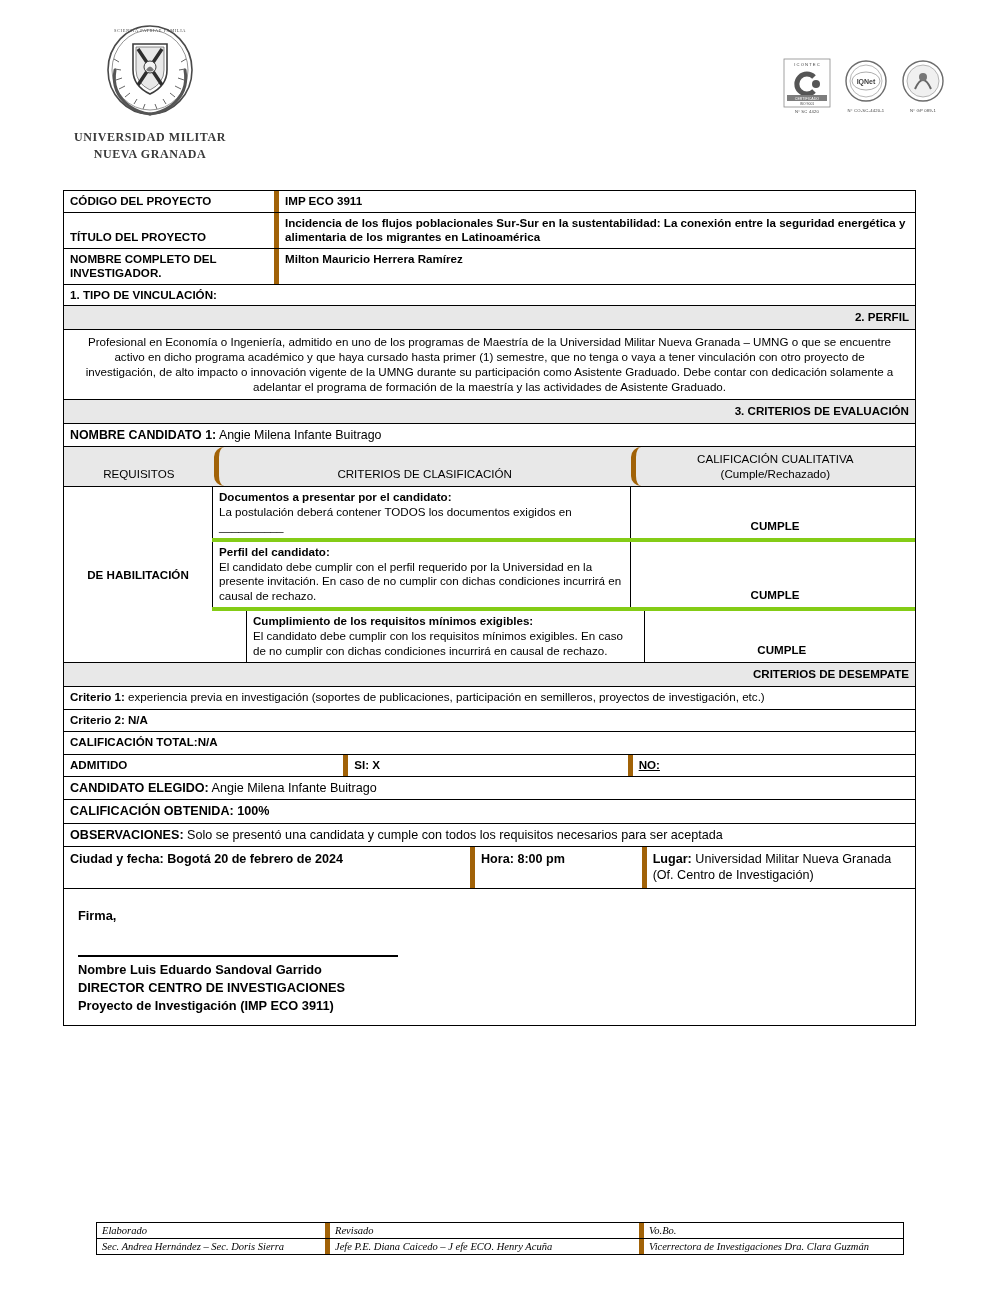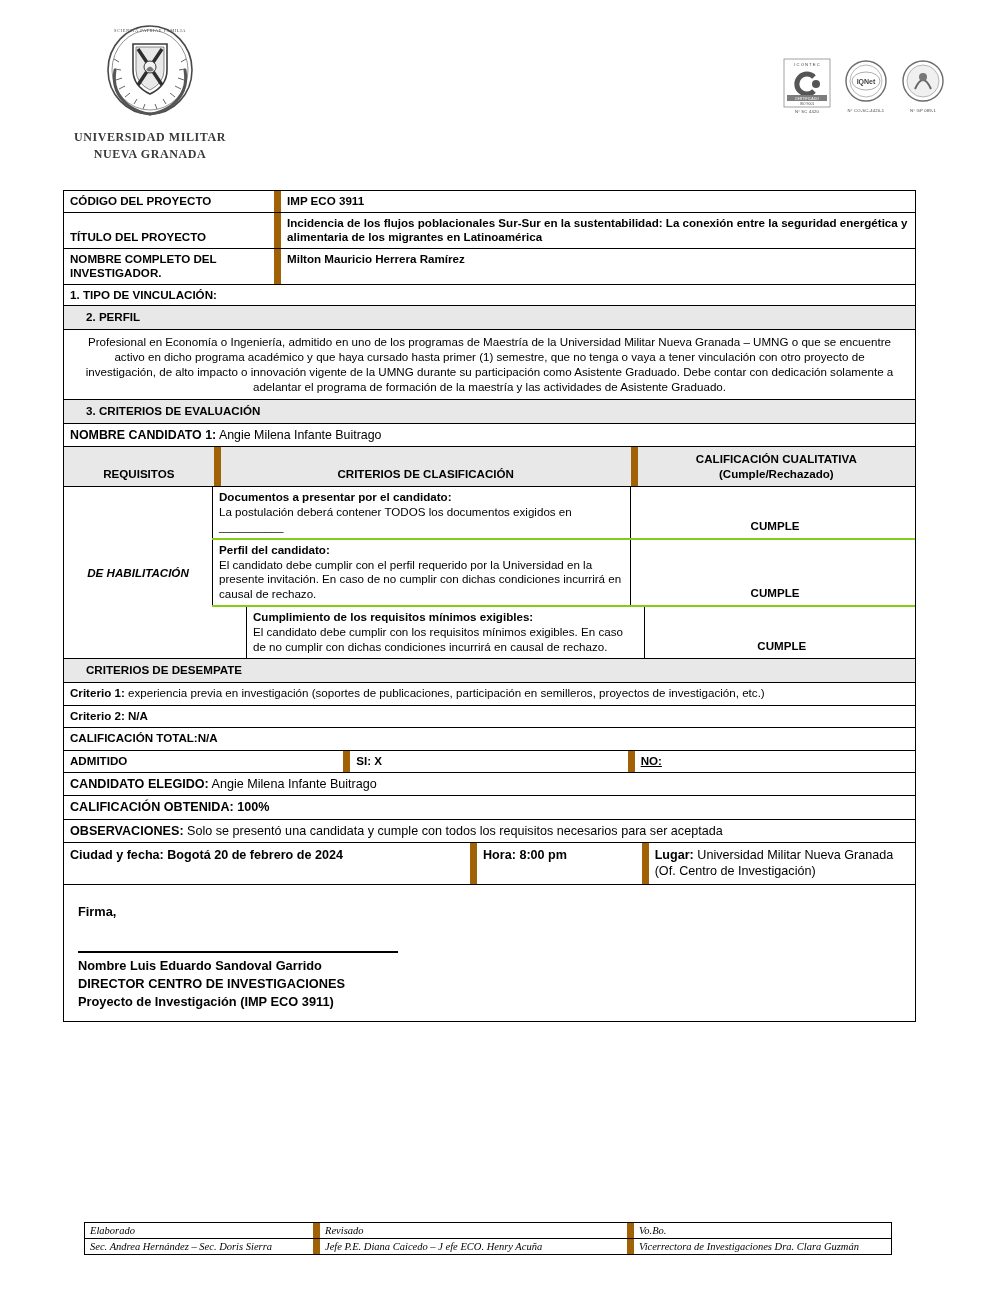--- a/index.html
+++ b/index.html
@@ -94,7 +94,7 @@
   }
   .b { font-weight: bold; }
   .shade { background: #e8e8e8; }
-  .vline { border-left: 7px solid #a16207; }
+  .vline { border-left: 5px solid #a16207; }
 
   .title-row .cell {
     padding: 6px 6px 8px 6px;

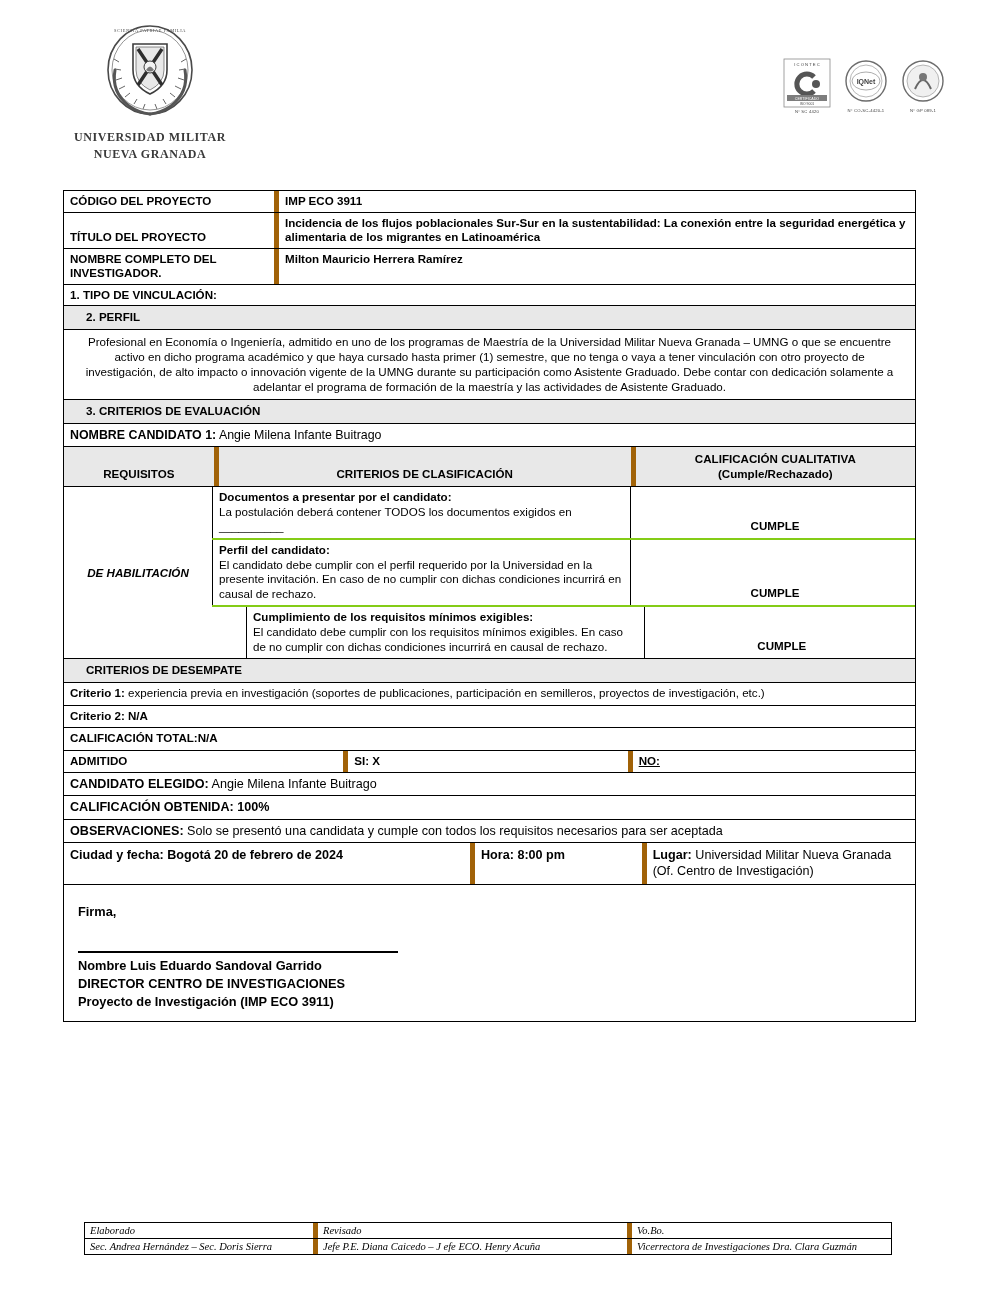--- a/index.html
+++ b/index.html
@@ -166,9 +166,9 @@
 
   .section-row .cell {
     width: 100%;
-    text-align: left;
-    font-weight: bold;
-    padding: 4px 22px;
+    text-align: right;
+    font-weight: bold;
+    padding: 4px 6px;
   }
 
   .crit-row .cell { width: 100%; padding: 3px 6px 4px 6px; line-height: 14.8px; }

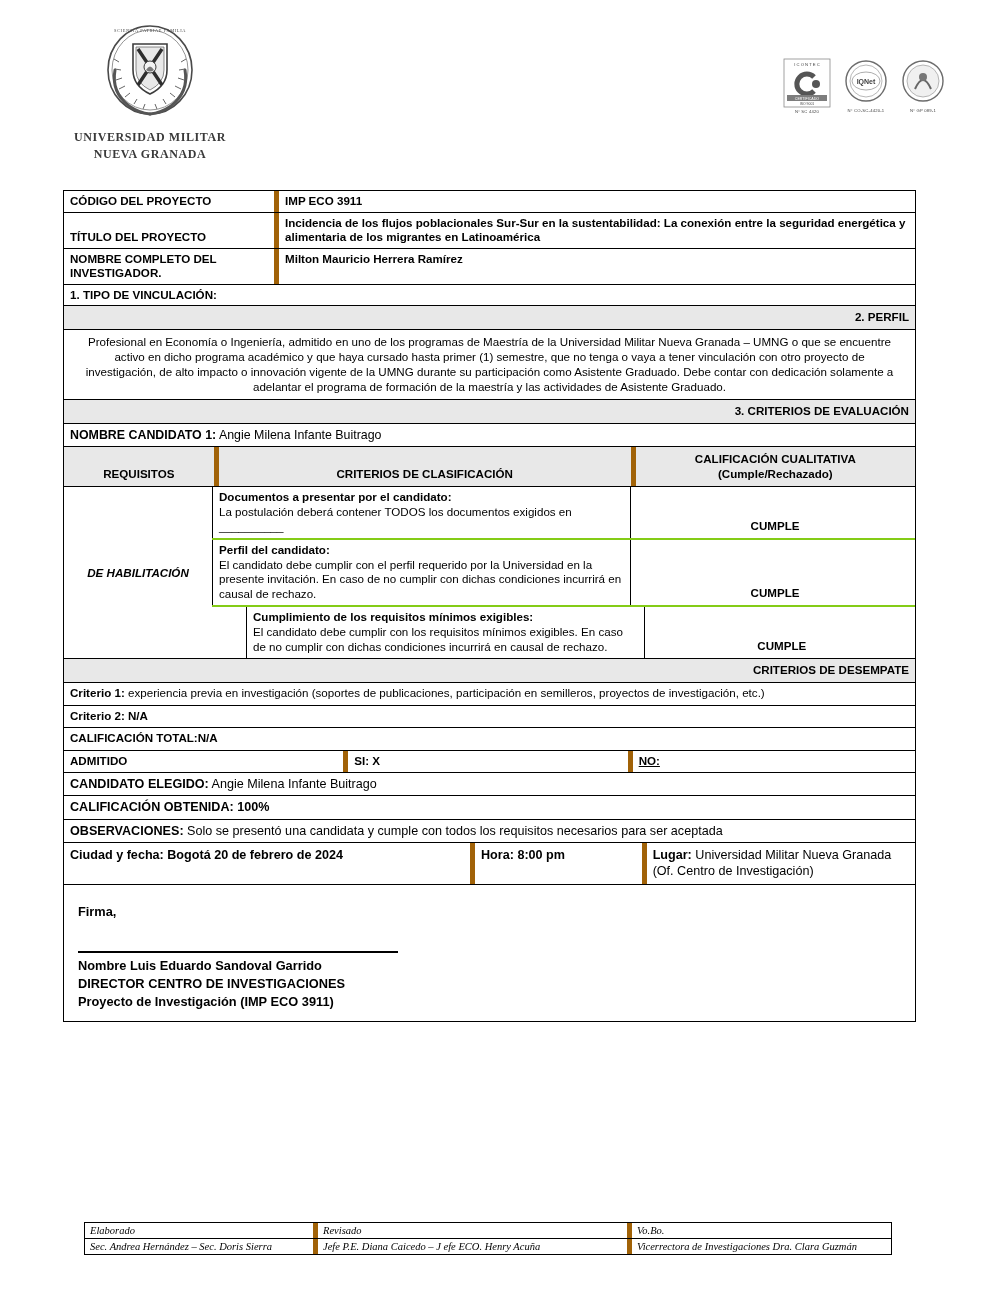--- a/index.html
+++ b/index.html
@@ -124,8 +124,9 @@
 
   .hdr-row .cell {
     text-align: center;
-    font-weight: bold;
+    font-weight: normal;
     padding: 5px 4px;
+    border-radius: 10px;
   }
 
   .habil-wrap { display: flex; border-bottom: 1px solid #000; }

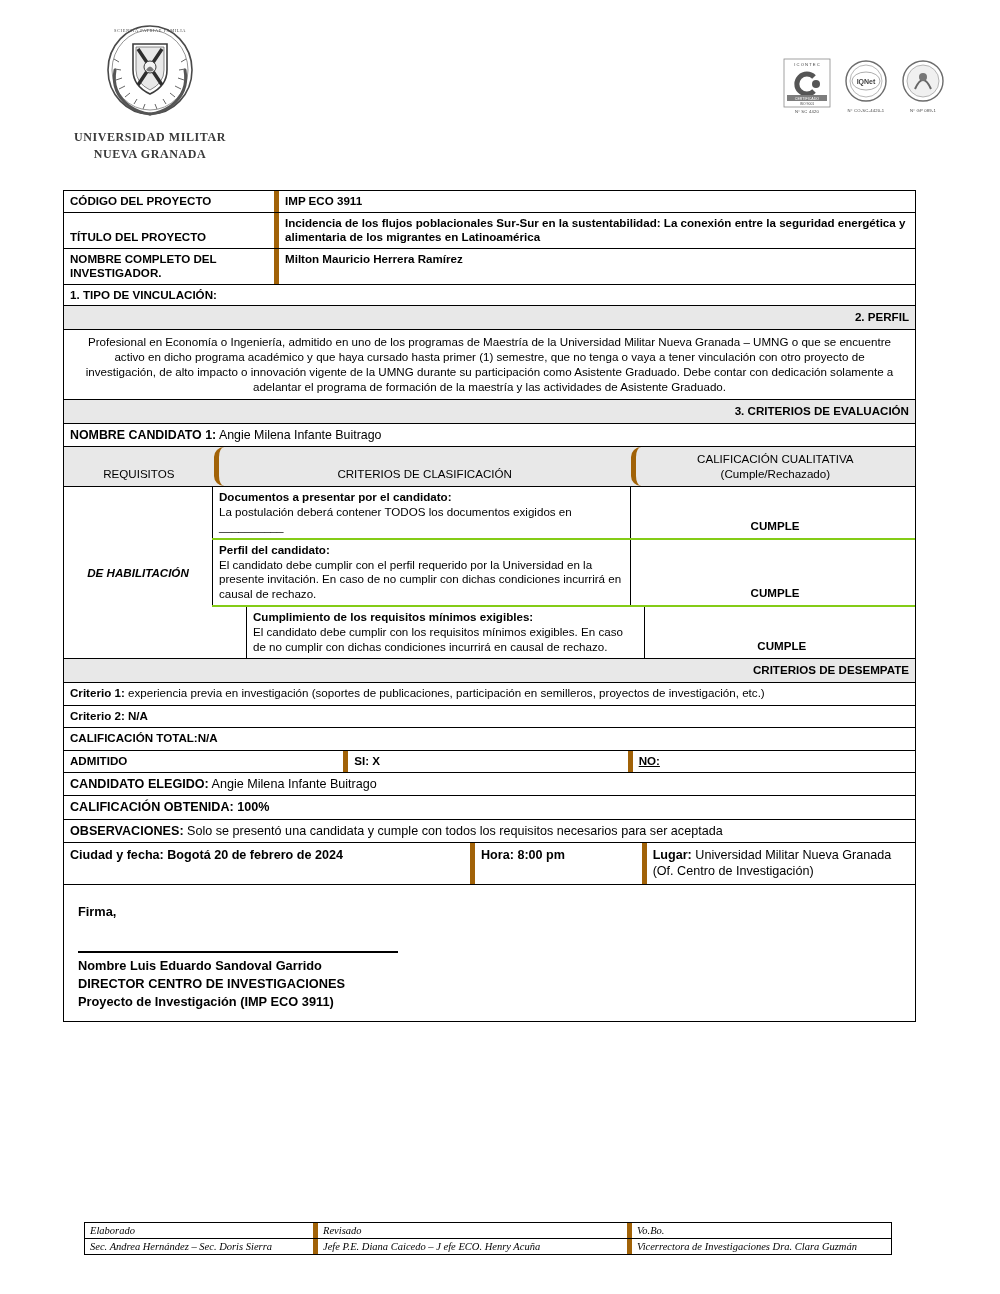--- a/index.html
+++ b/index.html
@@ -144,7 +144,7 @@
   .habil-right { width: 703px; }
   .habil-item {
     display: flex;
-    border-bottom: 2px solid #84cc16;
+    border-bottom: 4px solid #84cc16;
   }
   .habil-item:last-child { border-bottom: none; margin-left: 34px; }
   .habil-desc {

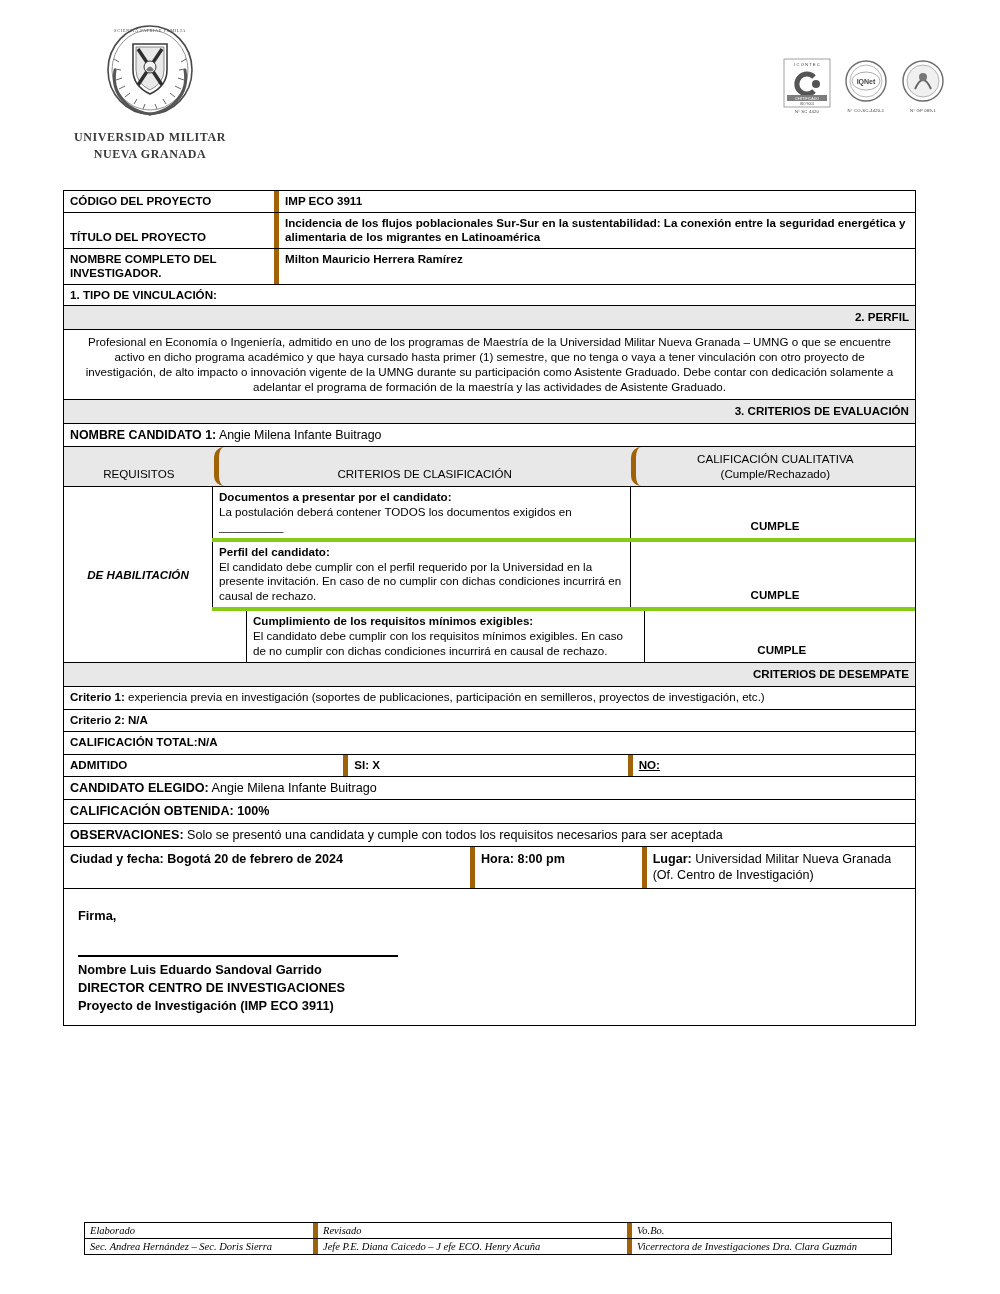--- a/index.html
+++ b/index.html
@@ -139,7 +139,6 @@
     text-align: center;
     padding: 3px;
     box-sizing: border-box;
-    font-style: italic;
   }
   .habil-right { width: 703px; }
   .habil-item {

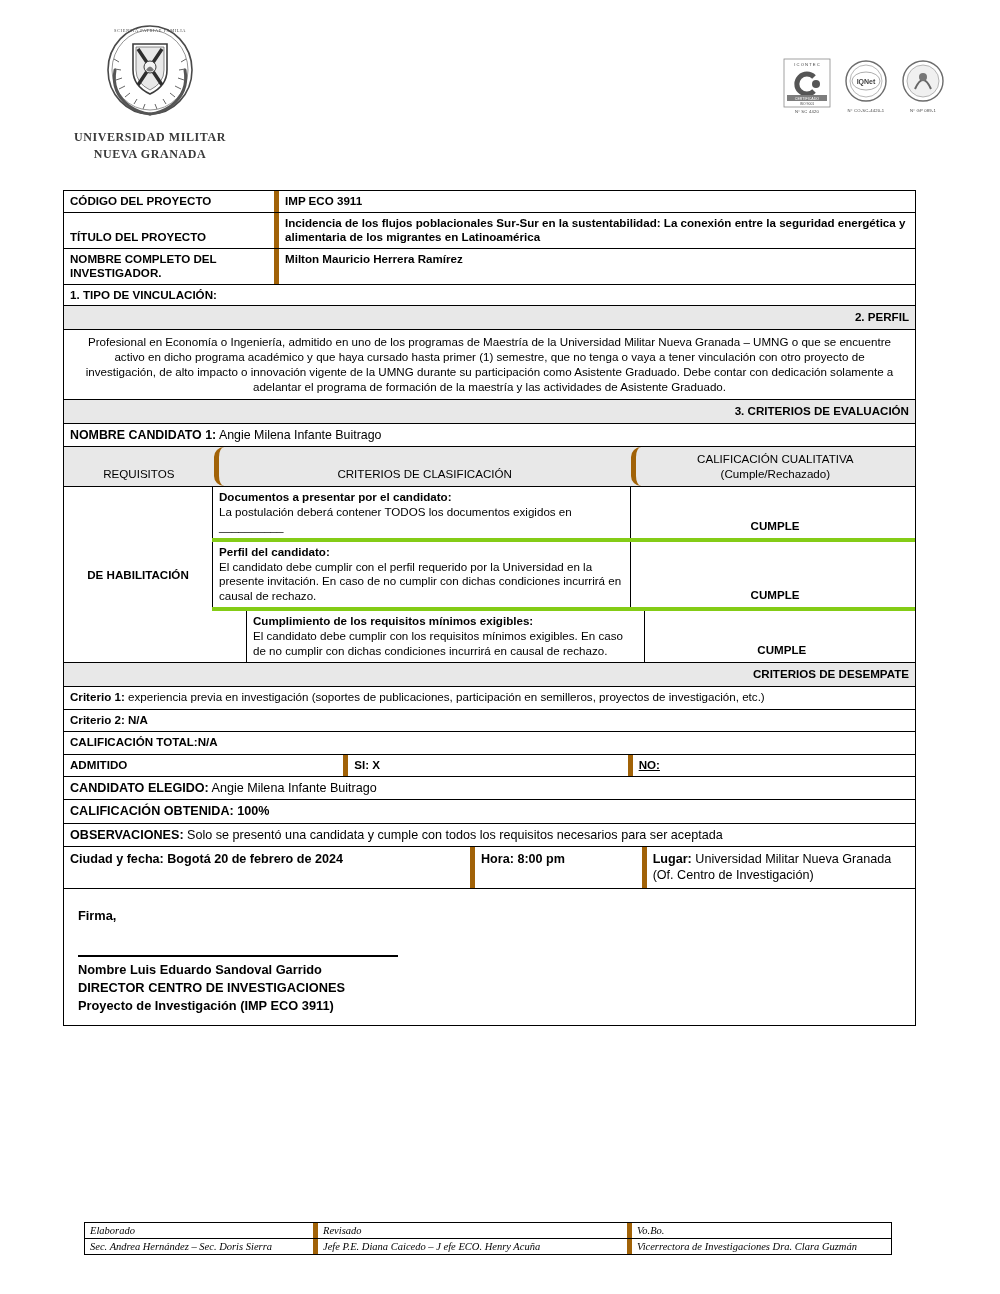--- a/index.html
+++ b/index.html
@@ -200,7 +200,7 @@
   
   .footer {
     position: absolute;
-    left: 84px;
+    left: 96px;
     top: 1222px;
     width: 808px;
     border: 1px solid #000;

